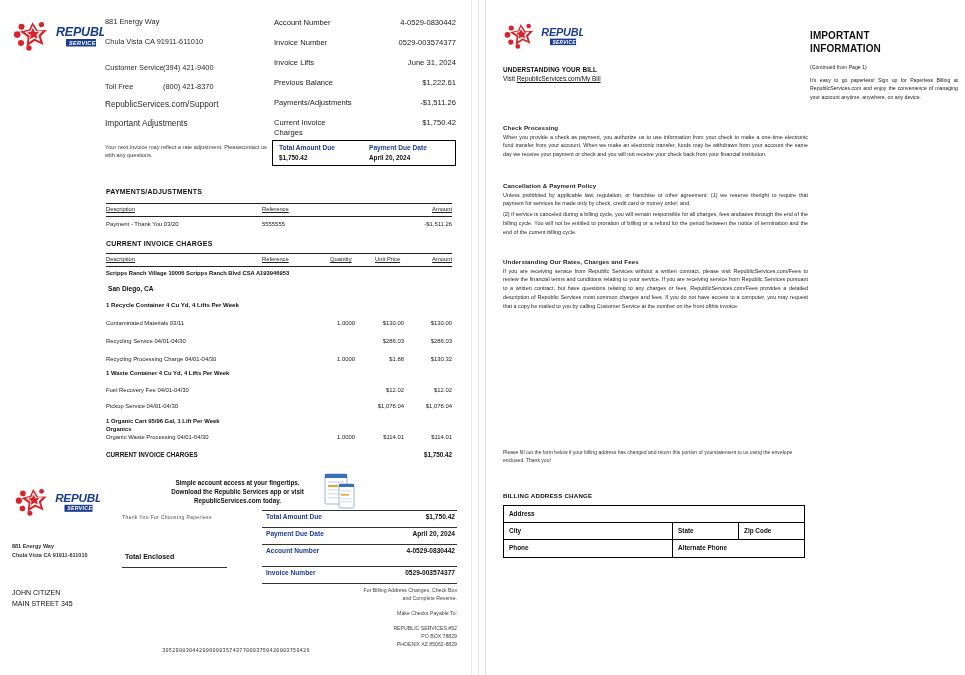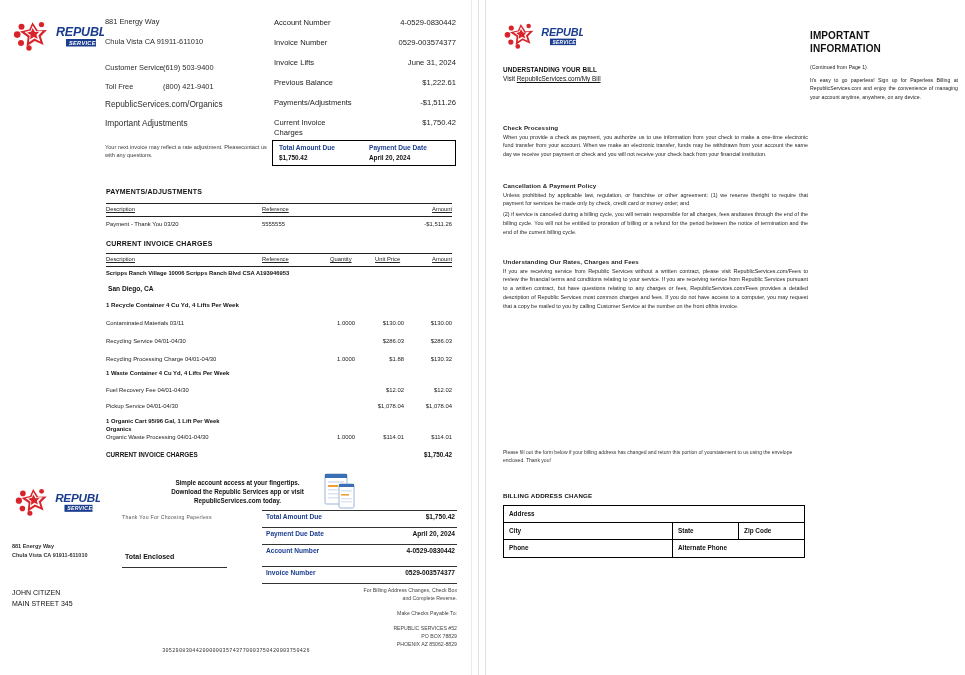--- a/index.html
+++ b/index.html
@@ -120,7 +120,7 @@
       <div class="row" style="top:0px;">881 Energy Way</div>
       <div class="row" style="top:20px;">Chula Vista CA 91911-611010</div>
       <div class="row b" style="top:46px;">Customer Service</div>
-      <div class="val" style="top:46px;">(619) 503-9400</div>
+      <div class="val" style="top:46px;">(394) 421-9400</div>
       <div class="row b" style="top:65px;">Toll Free</div>
       <div class="val" style="top:65px;">(800) 421-9401</div>
       <div class="row" style="top:82px;font-size:8.3px;">RepublicServices.com/Organics</div>

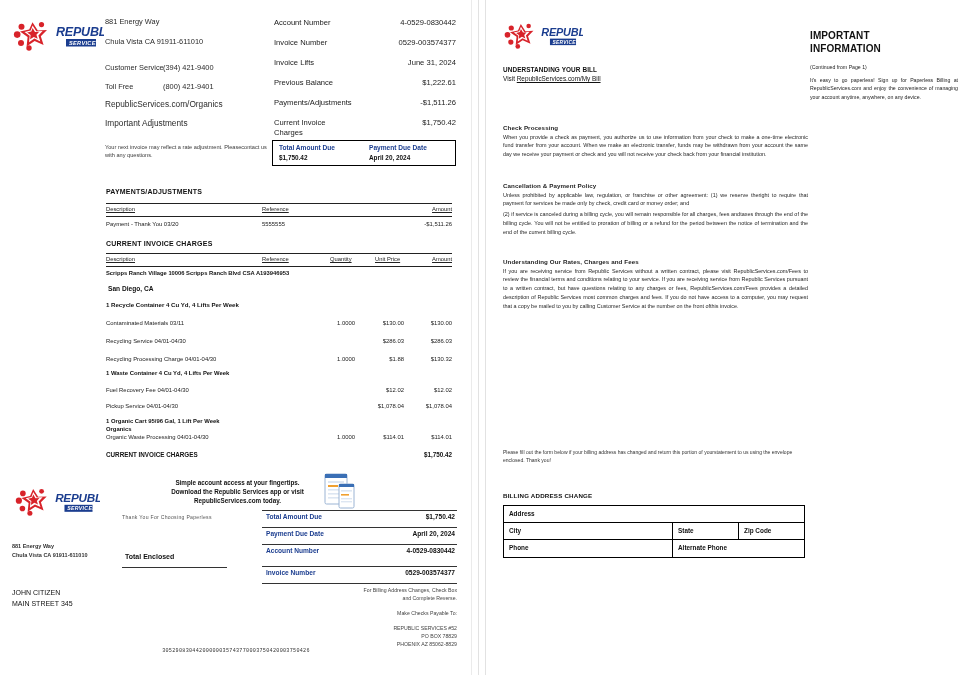--- a/index.html
+++ b/index.html
@@ -122,7 +122,7 @@
       <div class="row b" style="top:46px;">Customer Service</div>
       <div class="val" style="top:46px;">(394) 421-9400</div>
       <div class="row b" style="top:65px;">Toll Free</div>
-      <div class="val" style="top:65px;">(800) 421-9401</div>
+      <div class="val" style="top:65px;">(800) 421-8370</div>
       <div class="row" style="top:82px;font-size:8.3px;">RepublicServices.com/Organics</div>
       <div class="row" style="top:101px;font-size:8.3px;">Important Adjustments</div>
     </div>

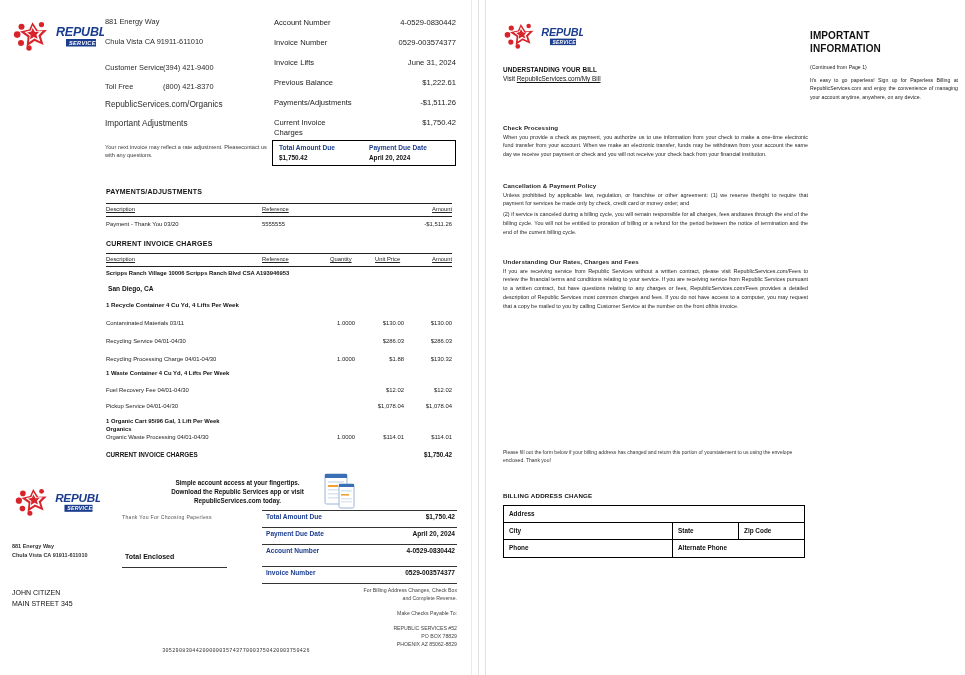--- a/index.html
+++ b/index.html
@@ -123,7 +123,7 @@
       <div class="val" style="top:46px;">(394) 421-9400</div>
       <div class="row b" style="top:65px;">Toll Free</div>
       <div class="val" style="top:65px;">(800) 421-8370</div>
-      <div class="row" style="top:82px;font-size:8.3px;">RepublicServices.com/Organics</div>
+      <div class="row" style="top:82px;font-size:8.3px;">RepublicServices.com/Support</div>
       <div class="row" style="top:101px;font-size:8.3px;">Important Adjustments</div>
     </div>
     <div class="hdr-note">Your next invoice may reflect a rate adjustment. Pleasecontact us with any questions.</div>

